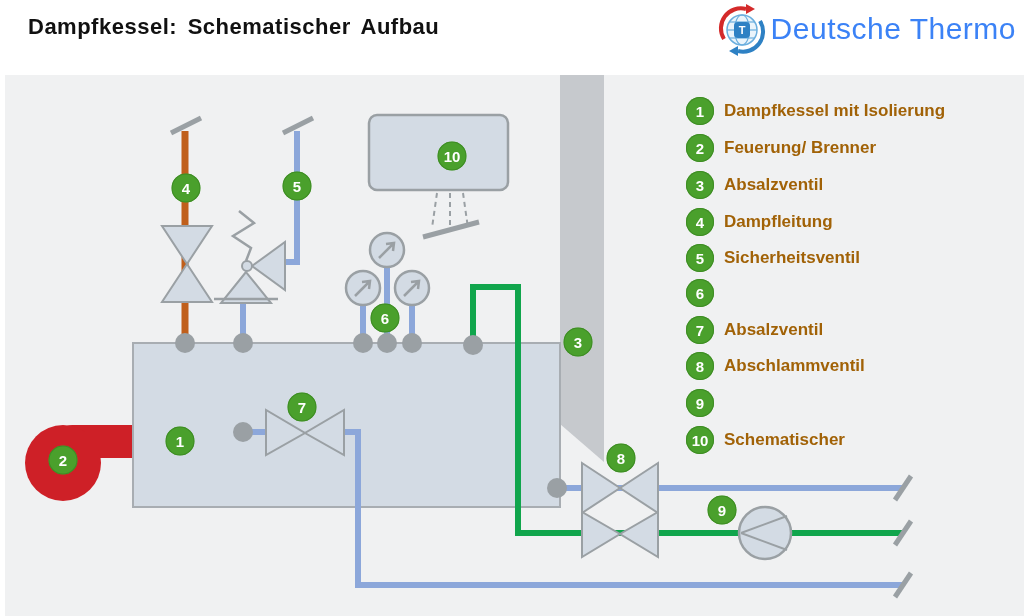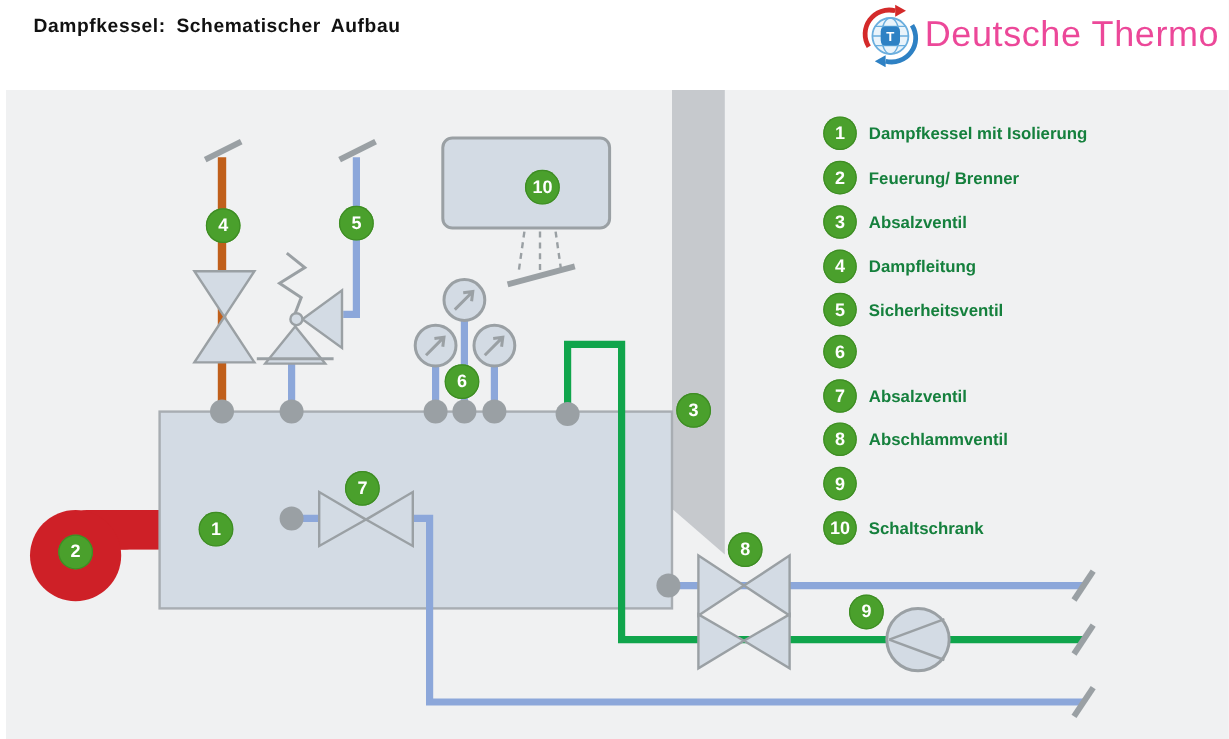--- a/index.html
+++ b/index.html
@@ -13,7 +13,7 @@
   }
   .page-title{
     position:absolute;left:28px;top:14px;
-    font-size:16px;font-weight:bold;color:#111;letter-spacing:.5px;
+    font-size:22px;font-weight:bold;color:#111;letter-spacing:.5px;
     word-spacing:4px;
   }
   .logo{position:absolute;right:8px;top:2px;display:flex;align-items:center;}

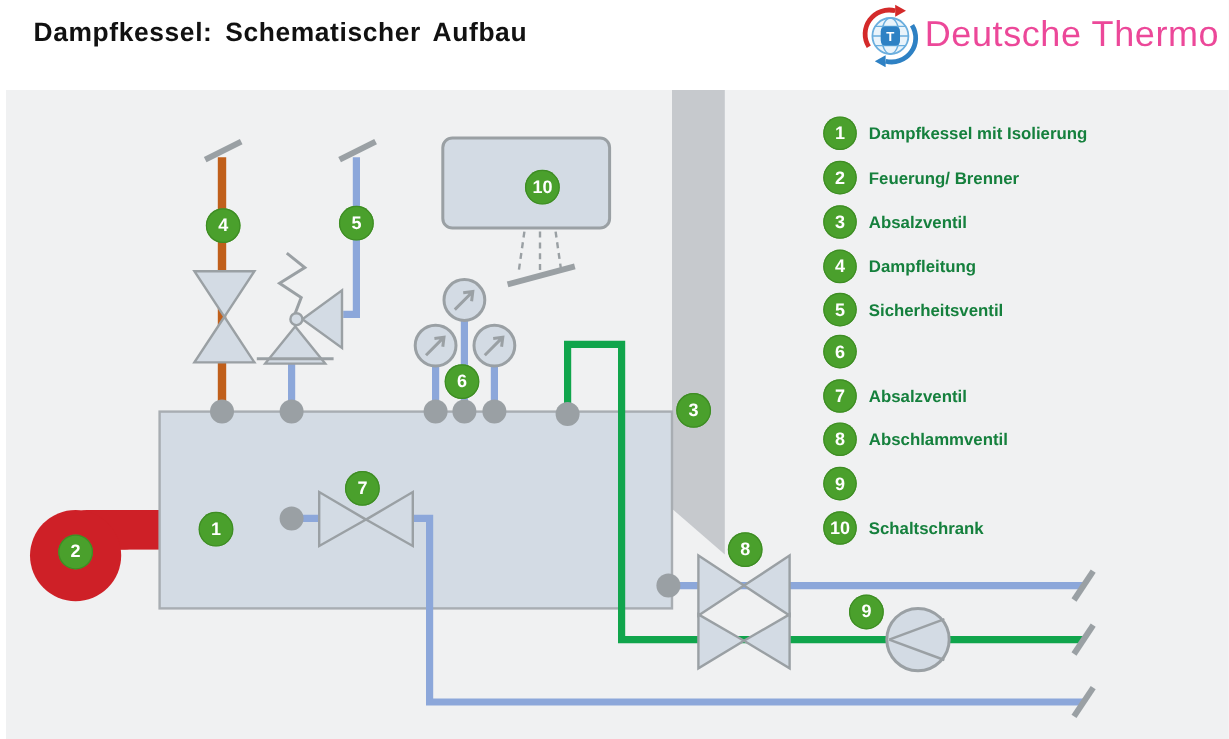--- a/index.html
+++ b/index.html
@@ -18,7 +18,7 @@
   }
   .logo{position:absolute;right:8px;top:2px;display:flex;align-items:center;}
   .logo-text{
-    font-size:30px;color:#ec4899;font-weight:400;letter-spacing:.5px;
+    font-size:30px;color:#3b82f6;font-weight:400;letter-spacing:.5px;
     margin-left:4px;
   }
   .diagram-svg{position:absolute;left:0;top:0;z-index:2;}

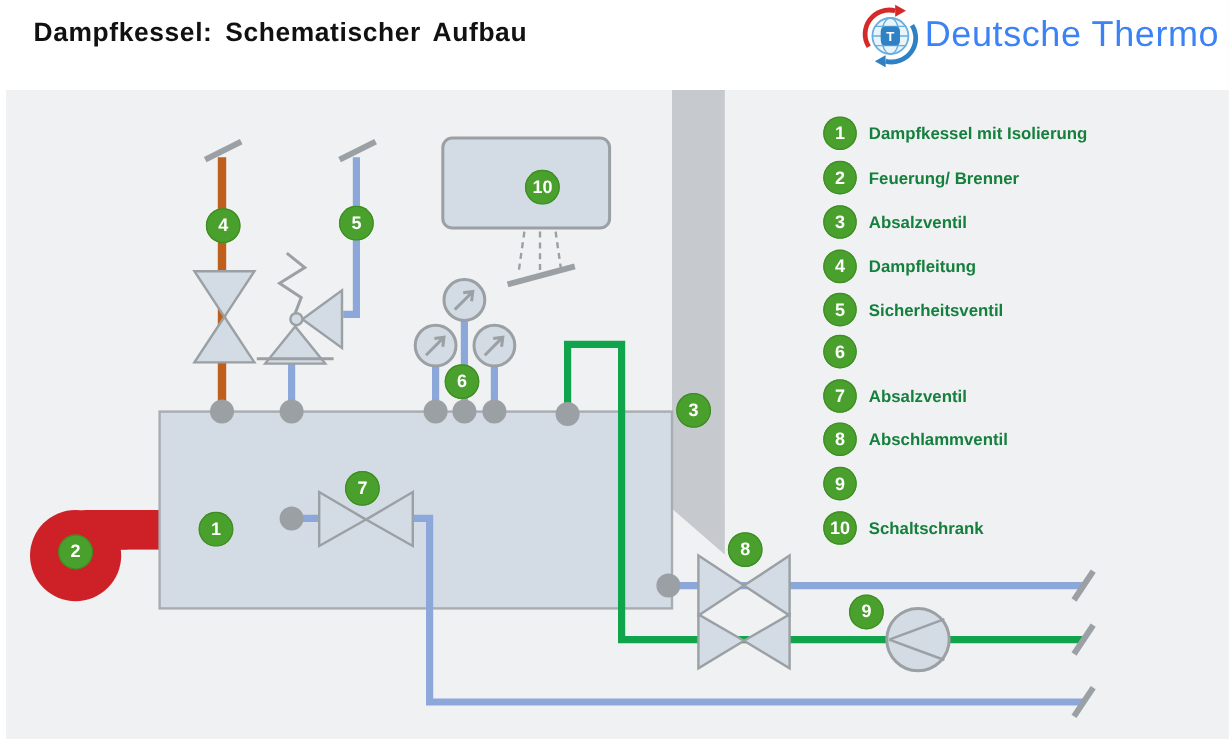--- a/index.html
+++ b/index.html
@@ -40,7 +40,7 @@
     box-shadow:inset 0 0 0 1px #3e8c24;
   }
   .legend-label{
-    margin-left:10px;font-size:14px;font-weight:bold;color:#15803d;
+    margin-left:10px;font-size:17px;font-weight:bold;color:#a16207;
     white-space:nowrap;
   }
 </style>

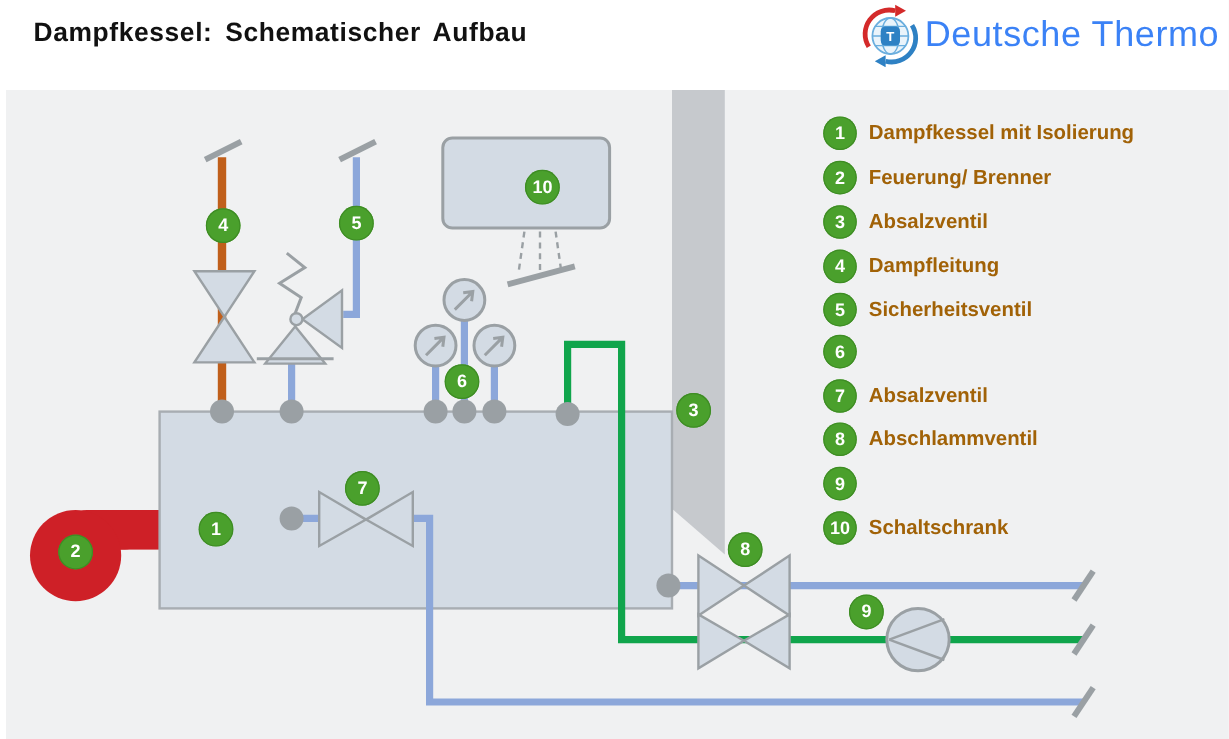--- a/index.html
+++ b/index.html
@@ -210,7 +210,7 @@
   </div>
   <div class="legend-row" style="top:426px;">
     <div class="legend-badge">10</div>
-    <div class="legend-label">Schaltschrank</div>
+    <div class="legend-label">Schematischer</div>
   </div>
 </div>
 

